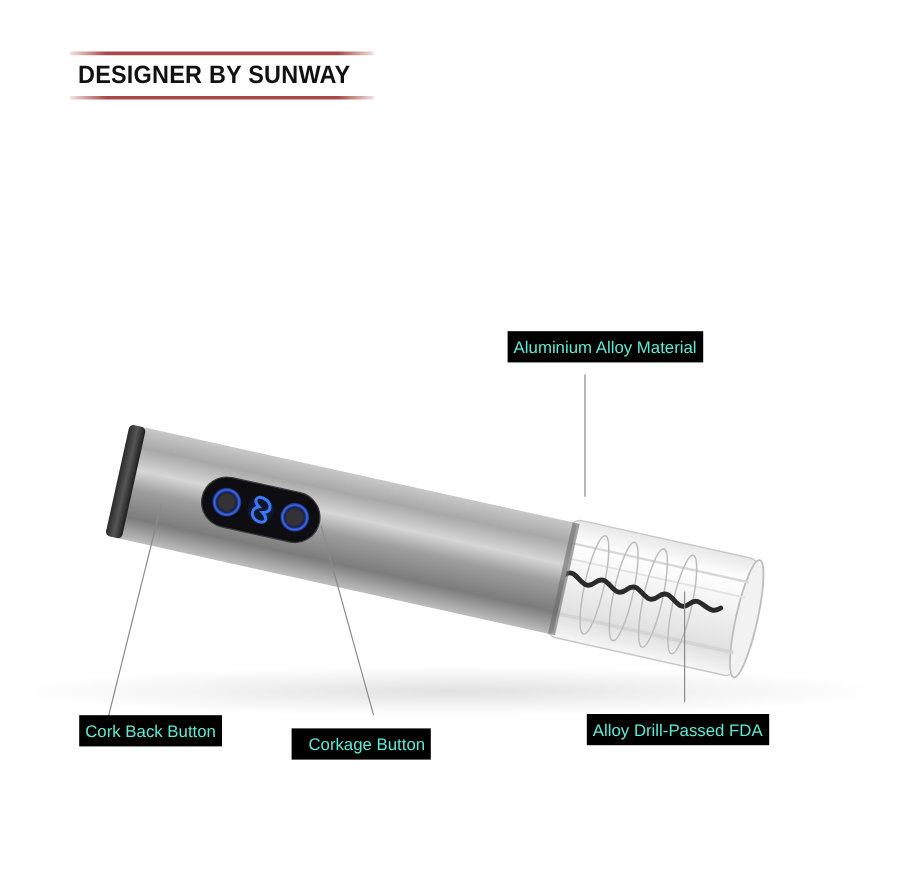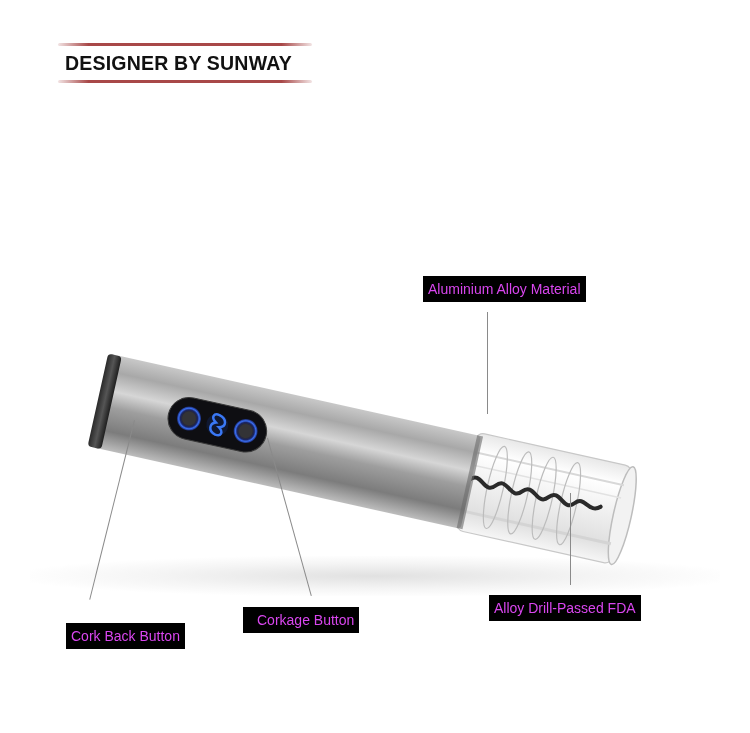--- a/index.html
+++ b/index.html
@@ -18,7 +18,7 @@
 
   .leader { position: absolute; background: #8a8a8a; width: 1.4px; transform-origin: top left; }
 
-  .callout { position: absolute; background: #000; color: #d946ef; font-family: "Liberation Sans", sans-serif; font-size: 14px; line-height: 26px; height: 26px; white-space: nowrap; padding: 0 5px; }
+  .callout { position: absolute; background: #000; color: #5eead4; font-family: "Liberation Sans", sans-serif; font-size: 14px; line-height: 26px; height: 26px; white-space: nowrap; padding: 0 5px; }
 </style>
 </head>
 <body>

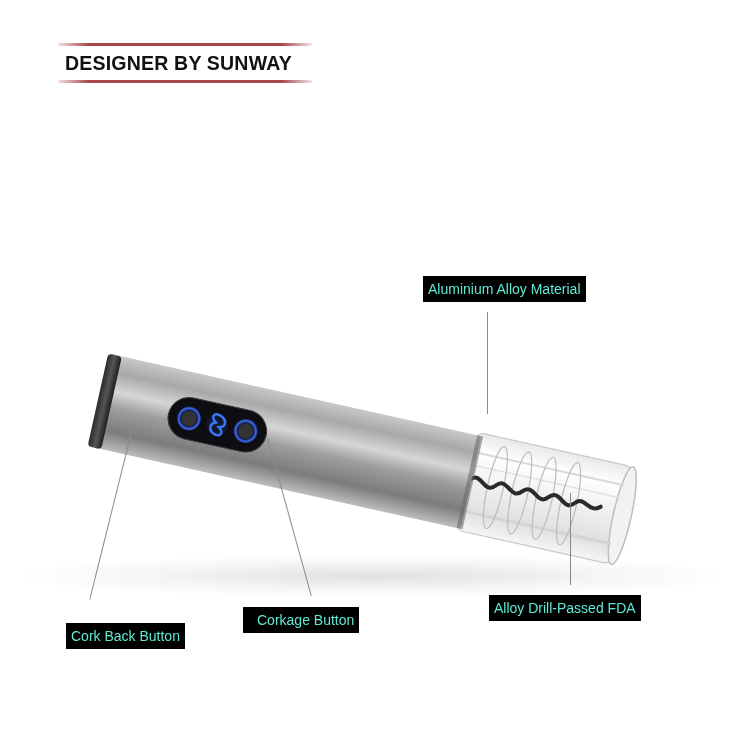--- a/index.html
+++ b/index.html
@@ -103,7 +103,7 @@
 <div class="leader" style="left:570px; top:493px; height:92px;"></div>
 
 <div class="callout" style="left:423px; top:276px;">Aluminium Alloy Material</div>
-<div class="callout" style="left:66px; top:623px;">Cork Back Button</div>
+<div class="callout" style="left:66px; top:596px;">Cork Back Button</div>
 <div class="callout" style="left:243px; top:607px; padding-left:14px;">Corkage Button</div>
 <div class="callout" style="left:489px; top:595px;">Alloy Drill-Passed FDA</div>
 

